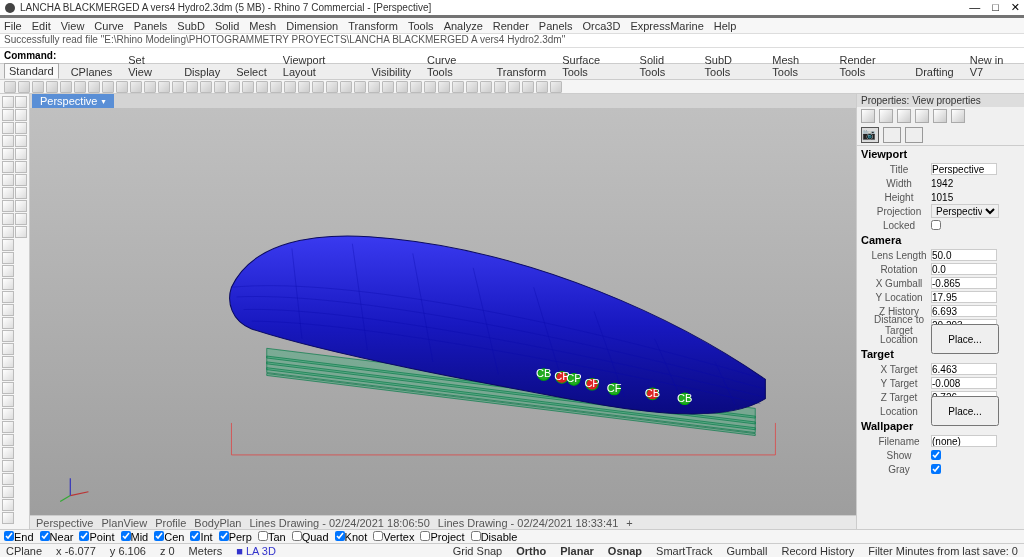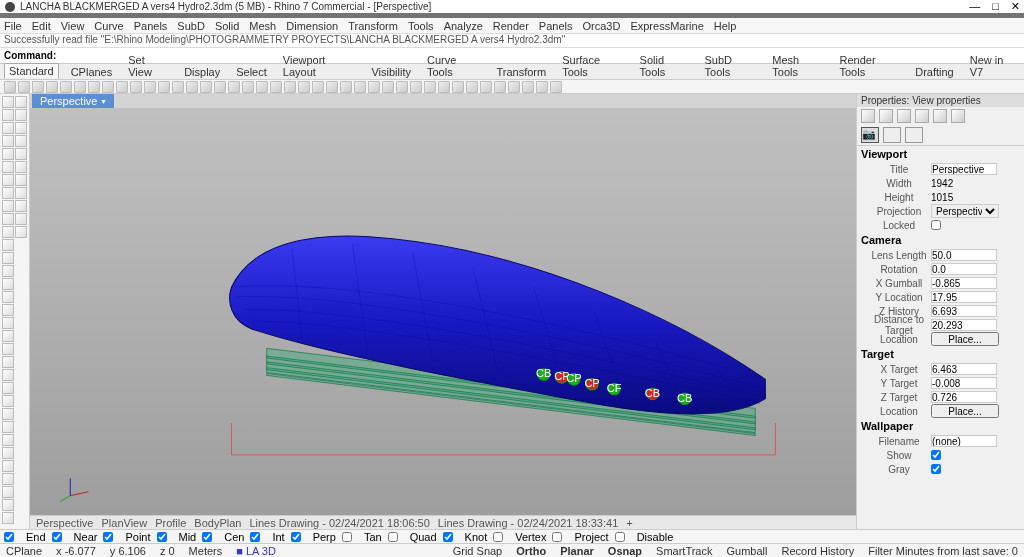--- a/index.html
+++ b/index.html
@@ -4,7 +4,7 @@
 <style>
 * { box-sizing: border-box; margin: 0; padding: 0; font-family: "Segoe UI", Tahoma, sans-serif; font-size: 11px; }
 body { width: 1024px; height: 557px; background: #f0f0f0; overflow: hidden; display: flex; flex-direction: column; }
-.titlebar { height: 18px; background: #fff; display: flex; align-items: center; padding: 0 4px; border-bottom: 5px solid #737373; }
+.titlebar { height: 18px; background: #fff; display: flex; align-items: center; padding: 0 4px; border-bottom: 3px solid #737373; }
 .titlebar .icon { width: 12px; height: 12px; margin-right: 4px; }
 .titlebar .title { flex: 1; font-size: 10px; color: #333; }
 .titlebar .winbtns { display: flex; gap: 12px; font-size: 12px; }

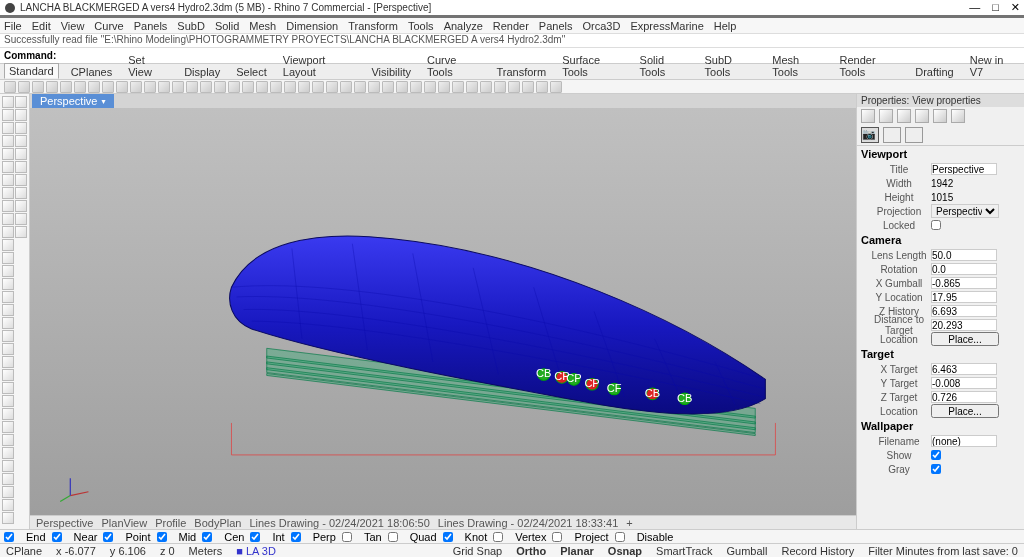--- a/index.html
+++ b/index.html
@@ -45,7 +45,7 @@
 .propspanel .prow .pval { flex: 1; font-size:10px; }
 .propspanel .prow input[type=text]{ width: 66px; font-size:10px; border:1px solid #ccc; height:12px;}
 .propspanel .prow select{ width: 68px; font-size:10px; border:1px solid #ccc; height:14px;}
-.propspanel .prow button{ width: 68px; font-size:10px; height:14px;}
+.propspanel .prow button{ width: 68px; font-size:10px; height:30px;}
 .propspanel .prow input[type=checkbox]{ width:10px; height:10px;}
 .osnapbar { height: 14px; background: #f5f5f5; border-top: 1px solid #ccc; display: flex; align-items: center; gap: 6px; padding: 0 4px; font-size: 10px; }
 .osnapbar label { display: flex; align-items: center; gap: 12px; }

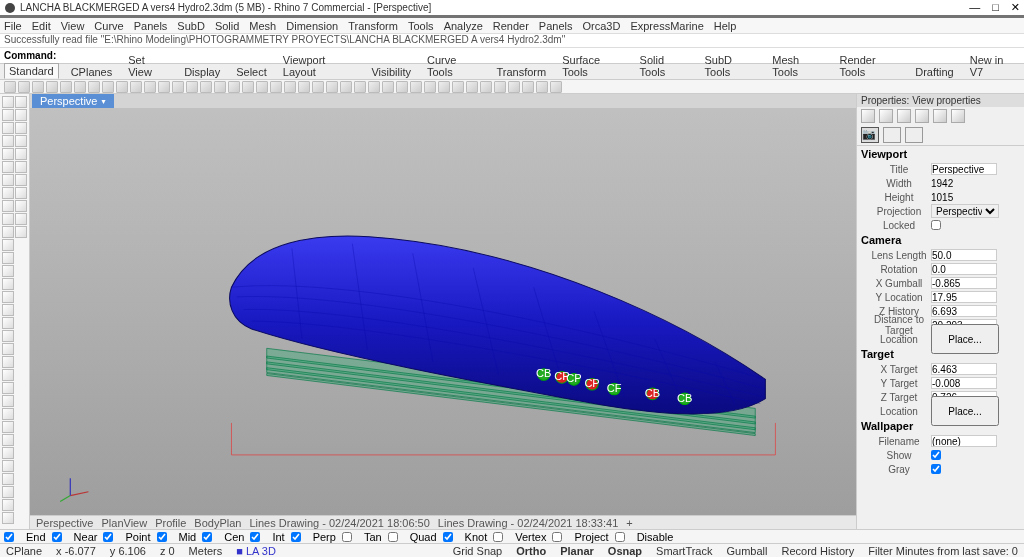--- a/index.html
+++ b/index.html
@@ -48,7 +48,7 @@
 .propspanel .prow button{ width: 68px; font-size:10px; height:30px;}
 .propspanel .prow input[type=checkbox]{ width:10px; height:10px;}
 .osnapbar { height: 14px; background: #f5f5f5; border-top: 1px solid #ccc; display: flex; align-items: center; gap: 6px; padding: 0 4px; font-size: 10px; }
-.osnapbar label { display: flex; align-items: center; gap: 12px; }
+.osnapbar label { display: flex; gap: 0; }
 .osnapbar input { width: 10px; height: 10px; }
 .statusbar { height: 14px; background: #f5f5f5; border-top: 1px solid #ccc; display: flex; align-items: center; gap: 14px; padding: 0 6px; font-size: 10px; color: #333; }
 .statusbar .spacer { flex: 1; }

